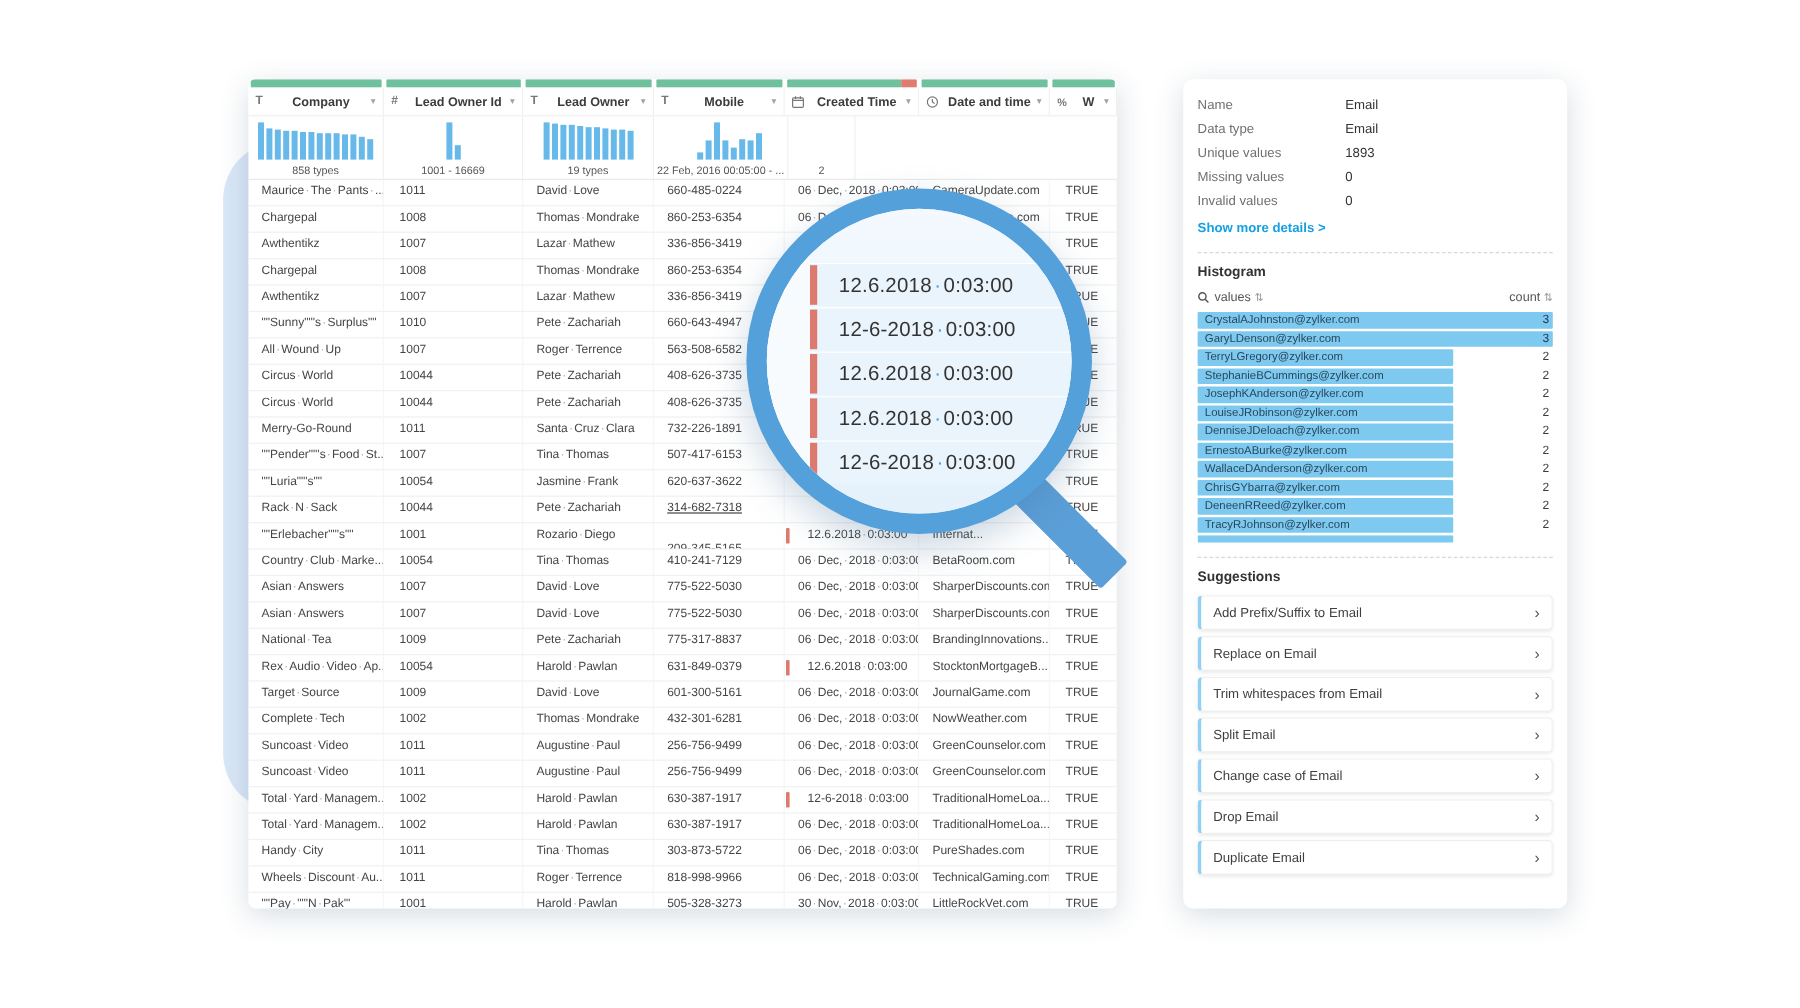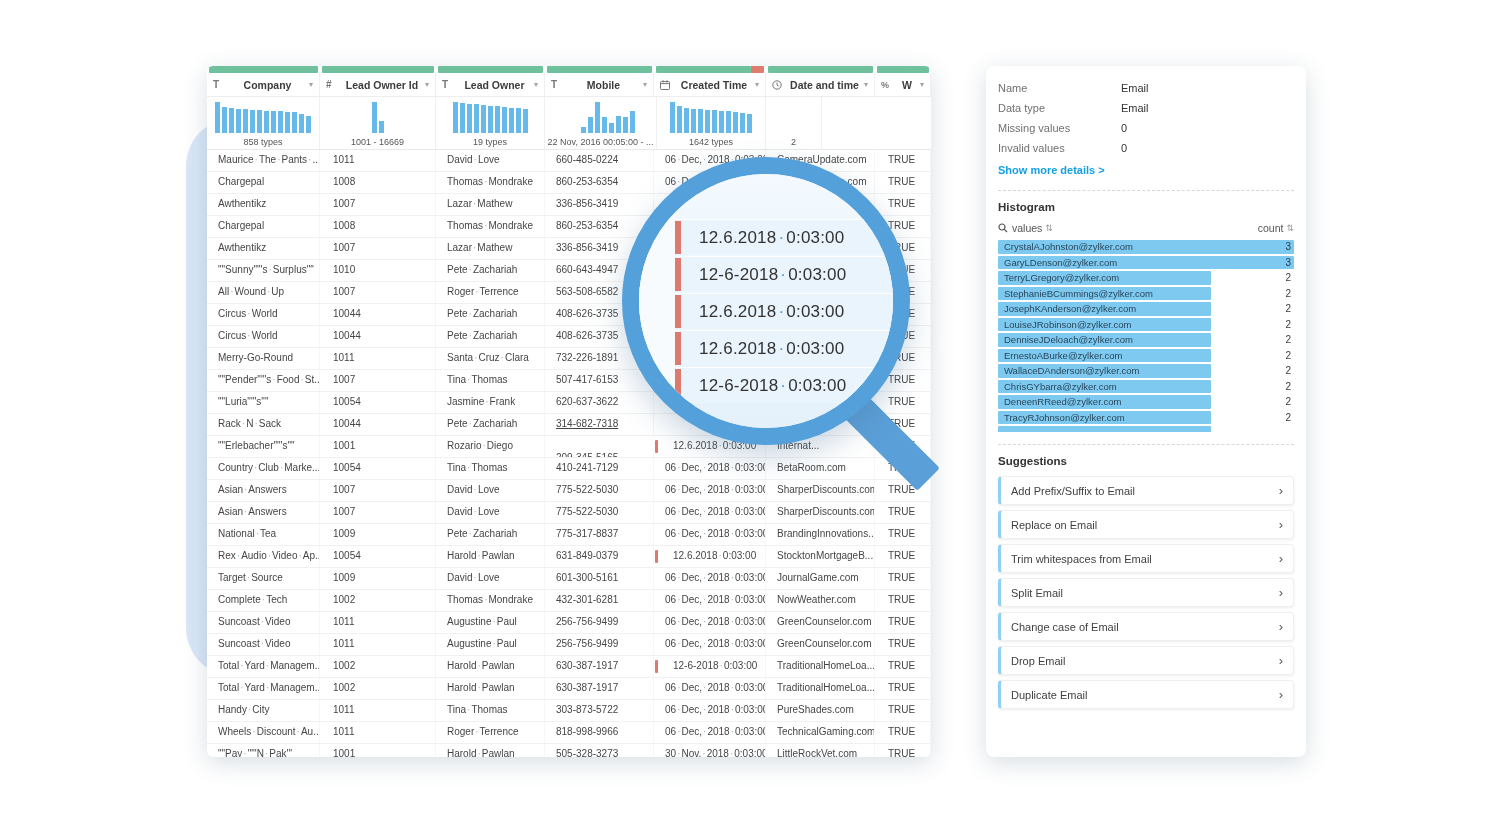--- a/index.html
+++ b/index.html
@@ -530,6 +530,10 @@
         <span class="d-value">Email</span>
       </div>
       <div class="detail-row">
+        <span class="d-label">Unique values</span>
+        <span class="d-value">1893</span>
+      </div>
+      <div class="detail-row">
         <span class="d-label">Missing values</span>
         <span class="d-value">0</span>
       </div>

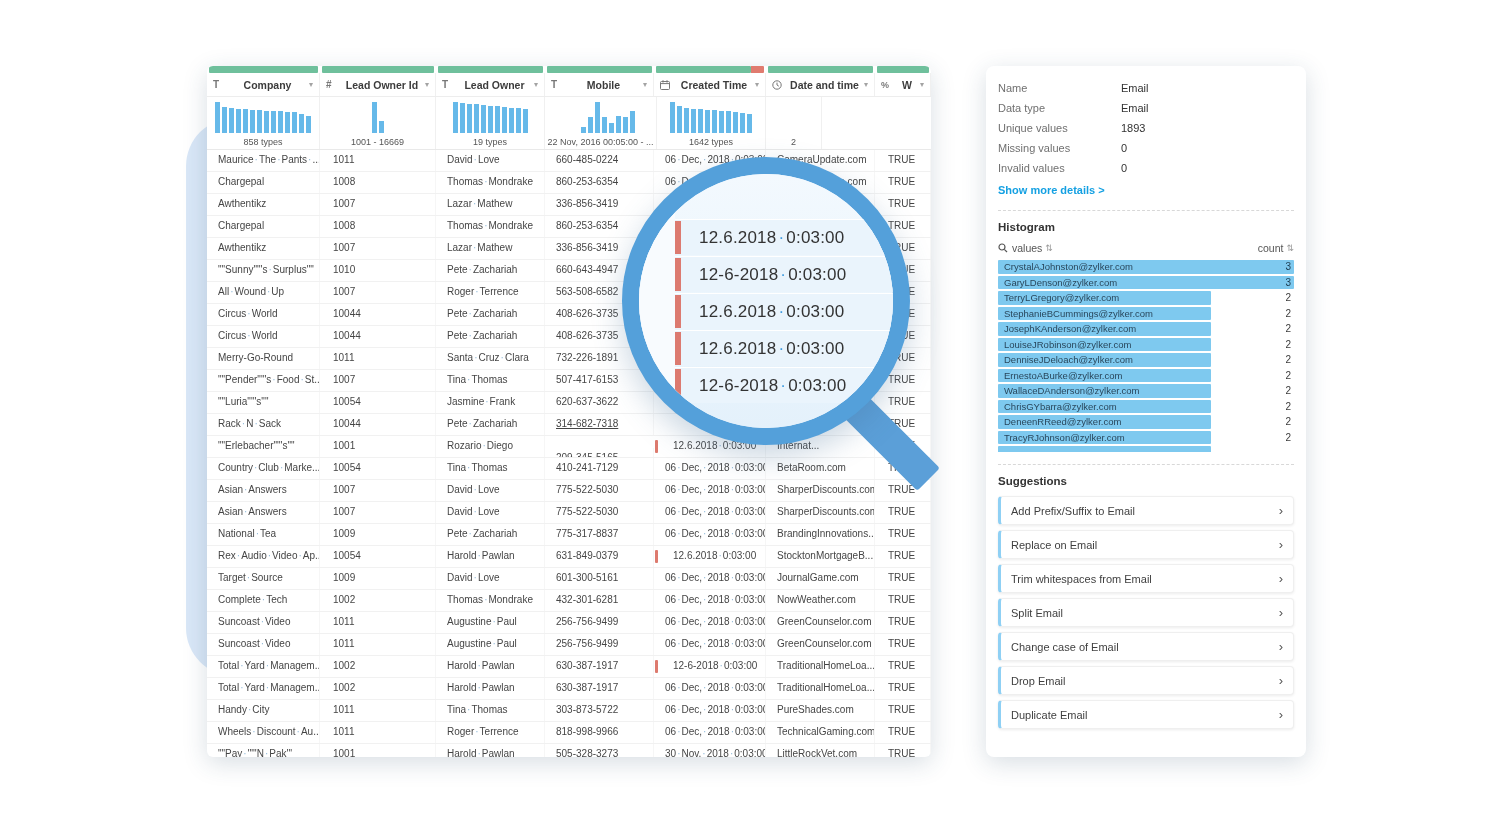--- a/index.html
+++ b/index.html
@@ -239,7 +239,7 @@
           <div class="mbar" style="height:16px;"></div>
           <div class="mbar" style="height:22px;"></div>
         </div>
-        <div class="hist-sub">22 Nov, 2016 00:05:00 - ...</div>
+        <div class="hist-sub">22 Feb, 2016 00:05:00 - ...</div>
       </div>
       <div class="hist-cell" style="width: 109px;">
         <div class="bars">

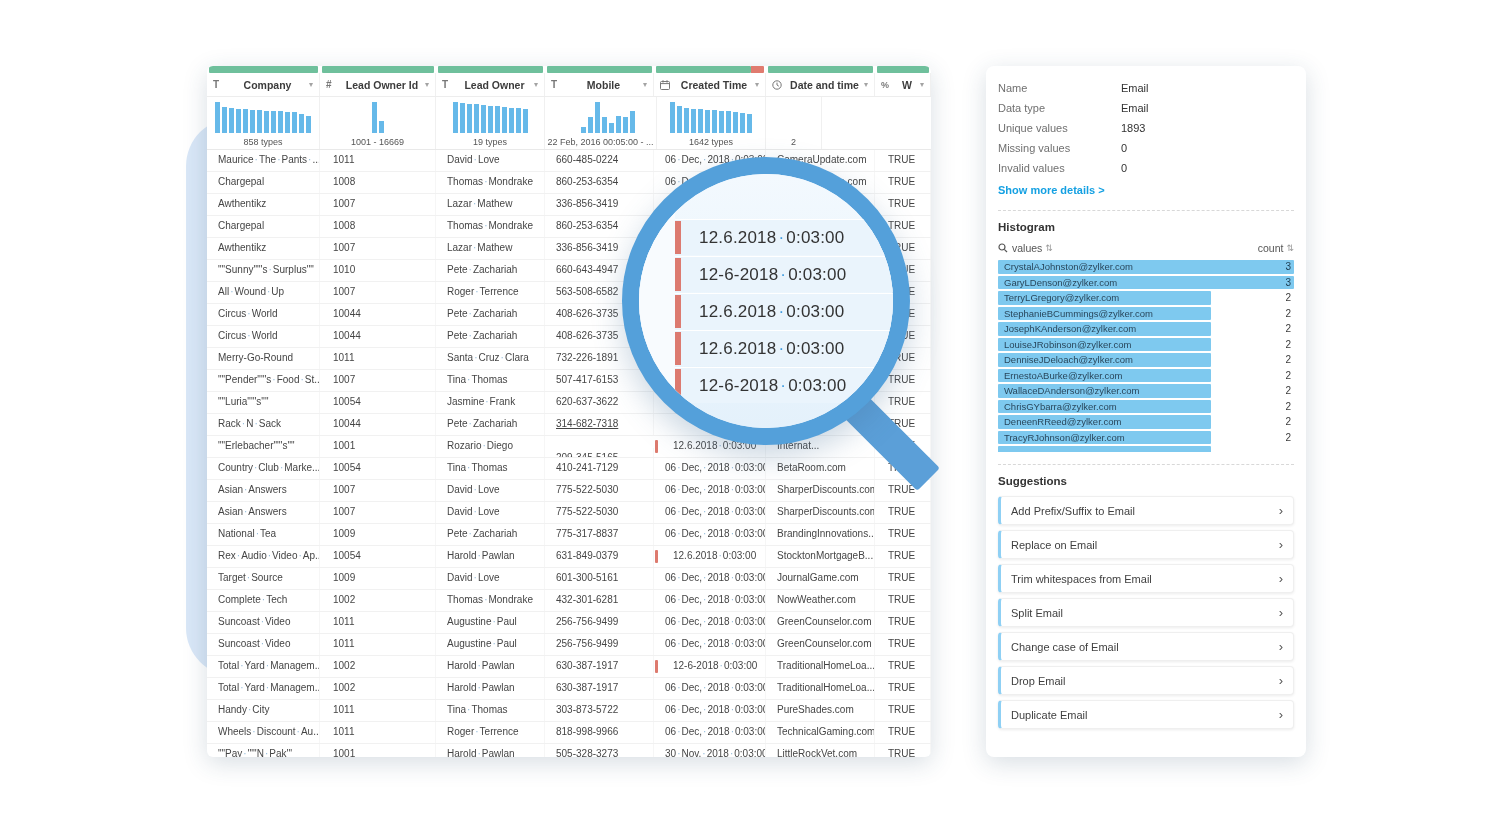--- a/index.html
+++ b/index.html
@@ -241,23 +241,6 @@
         </div>
         <div class="hist-sub">22 Feb, 2016 00:05:00 - ...</div>
       </div>
-      <div class="hist-cell" style="width: 109px;">
-        <div class="bars">
-          <div class="mbar" style="height:31px;"></div>
-          <div class="mbar" style="height:27px;"></div>
-          <div class="mbar" style="height:25px;"></div>
-          <div class="mbar" style="height:24px;"></div>
-          <div class="mbar" style="height:24px;"></div>
-          <div class="mbar" style="height:23px;"></div>
-          <div class="mbar" style="height:23px;"></div>
-          <div class="mbar" style="height:22px;"></div>
-          <div class="mbar" style="height:22px;"></div>
-          <div class="mbar" style="height:21px;"></div>
-          <div class="mbar" style="height:20px;"></div>
-          <div class="mbar" style="height:19px;"></div>
-        </div>
-        <div class="hist-sub">1642 types</div>
-      </div>
       <div class="hist-cell" style="width: 56px;">
         <div class="bars"></div>
         <div class="hist-sub">2</div>

